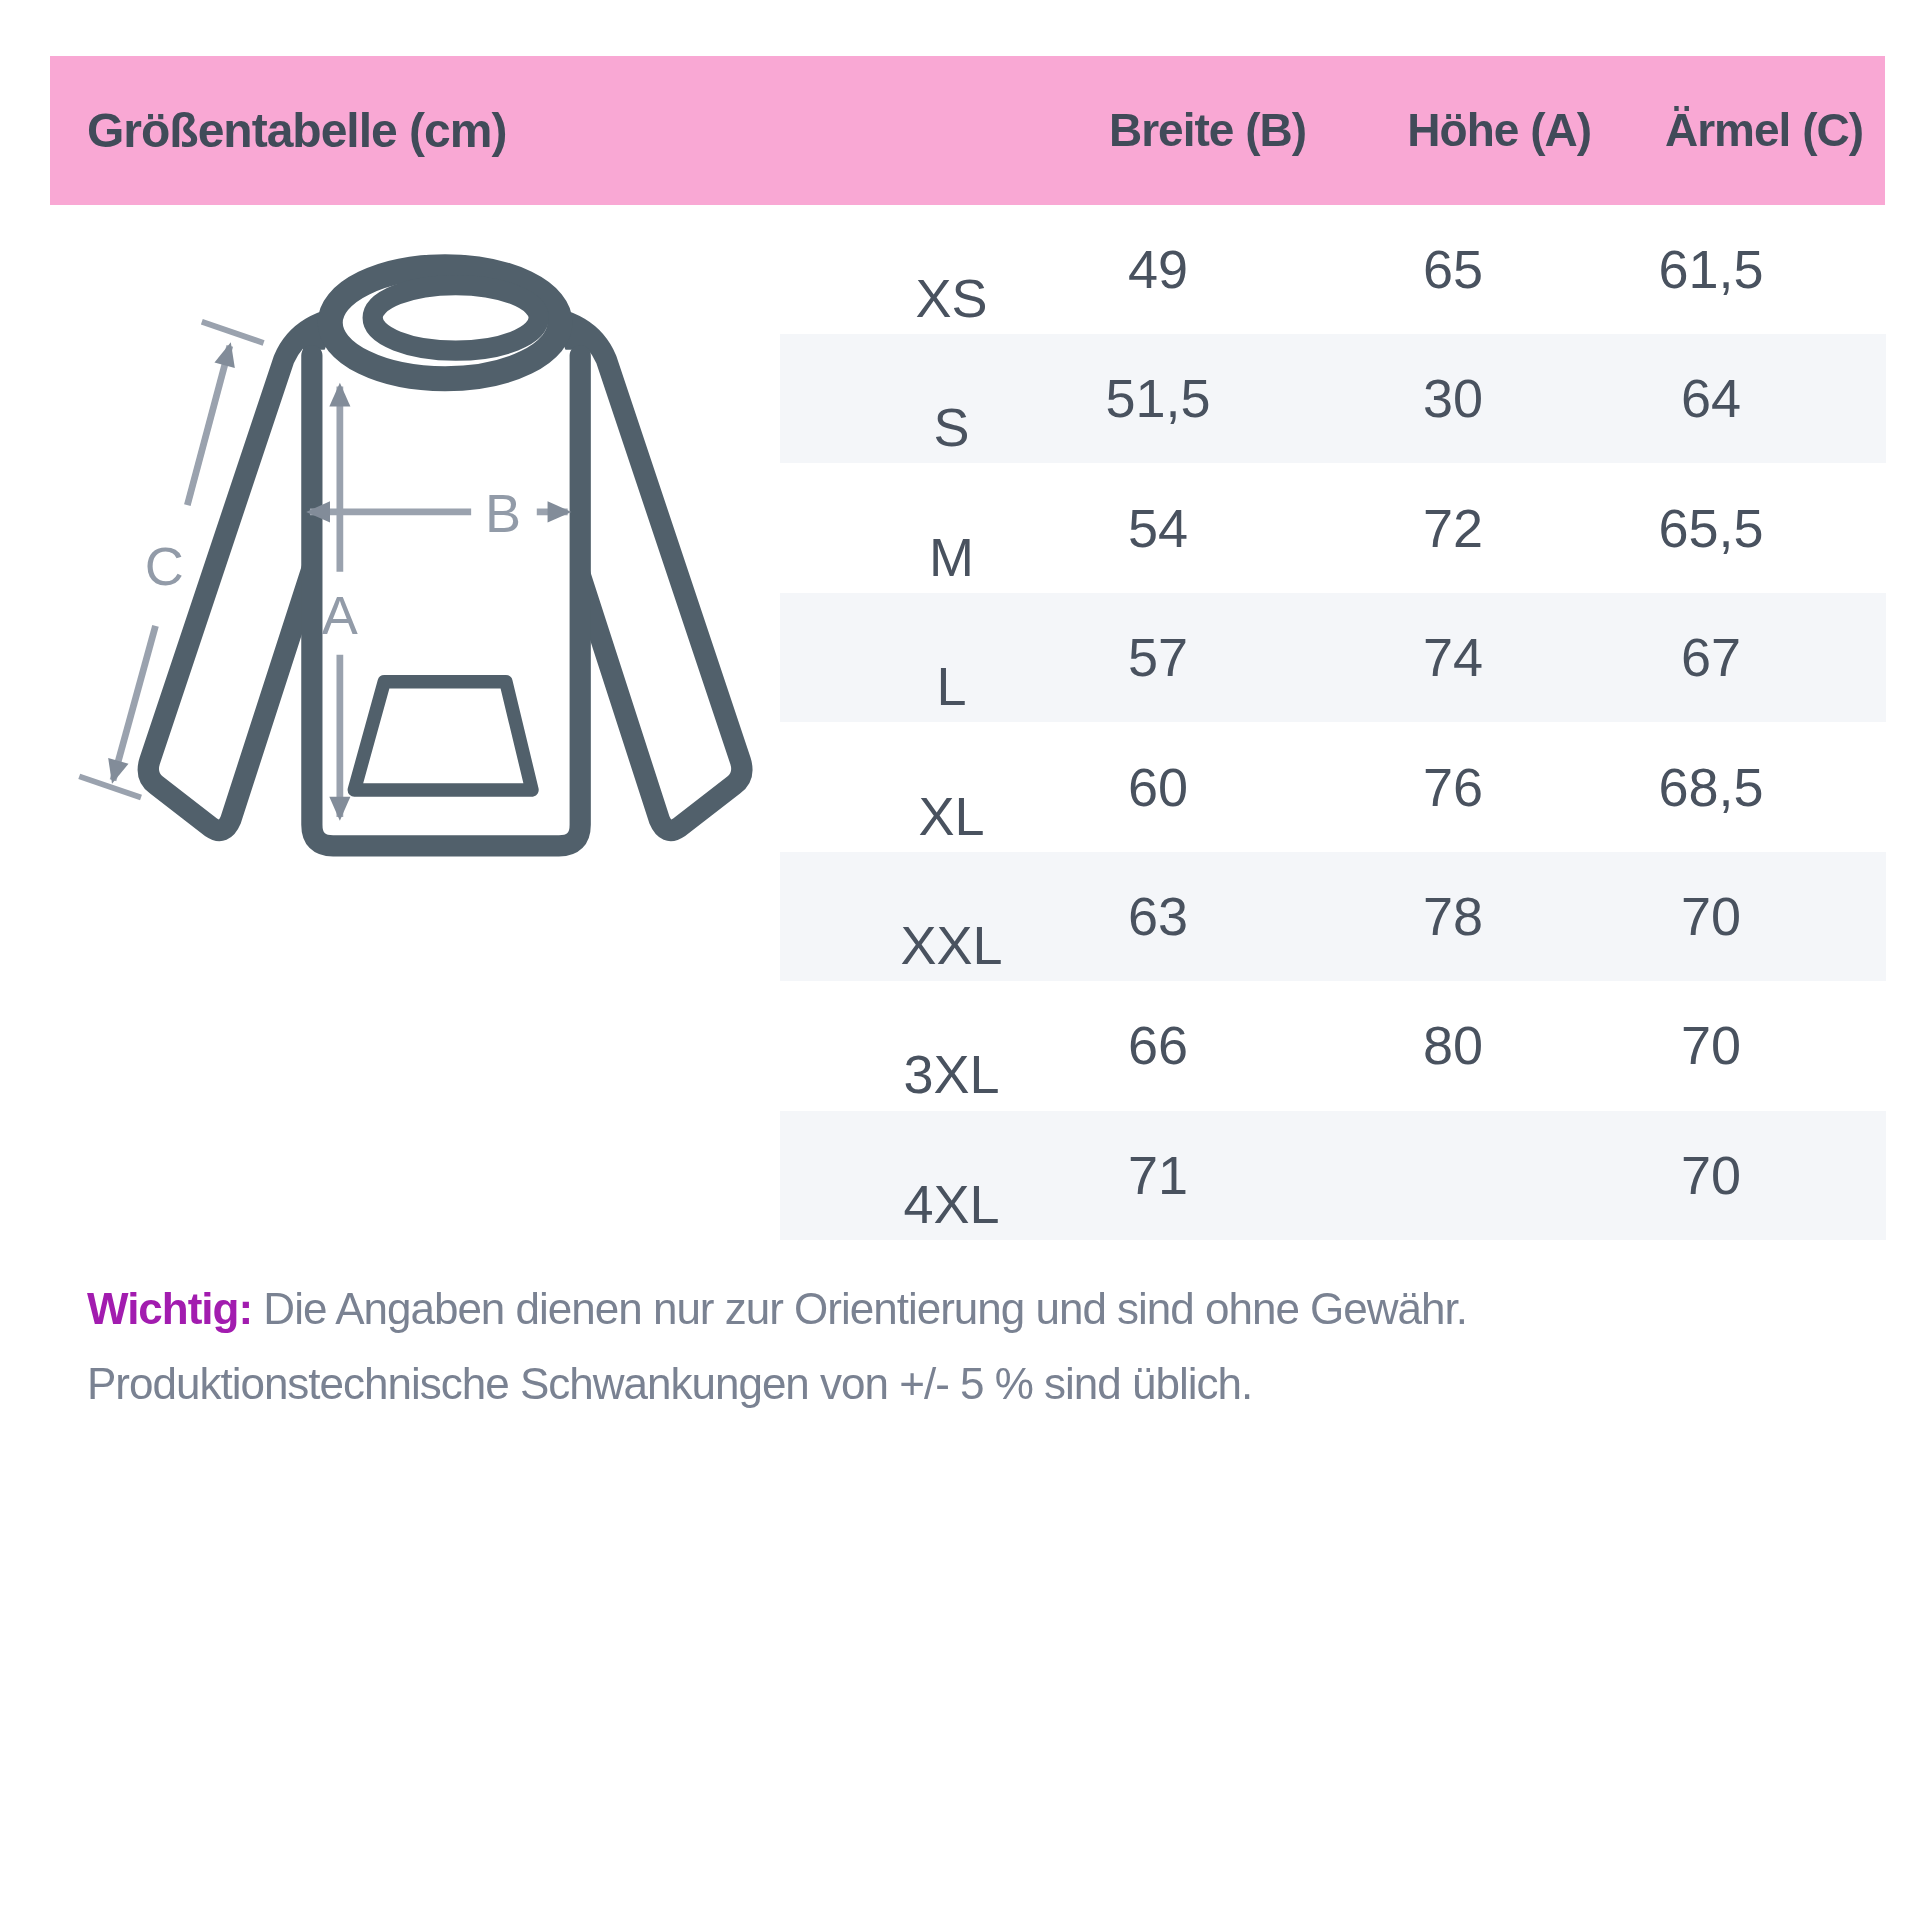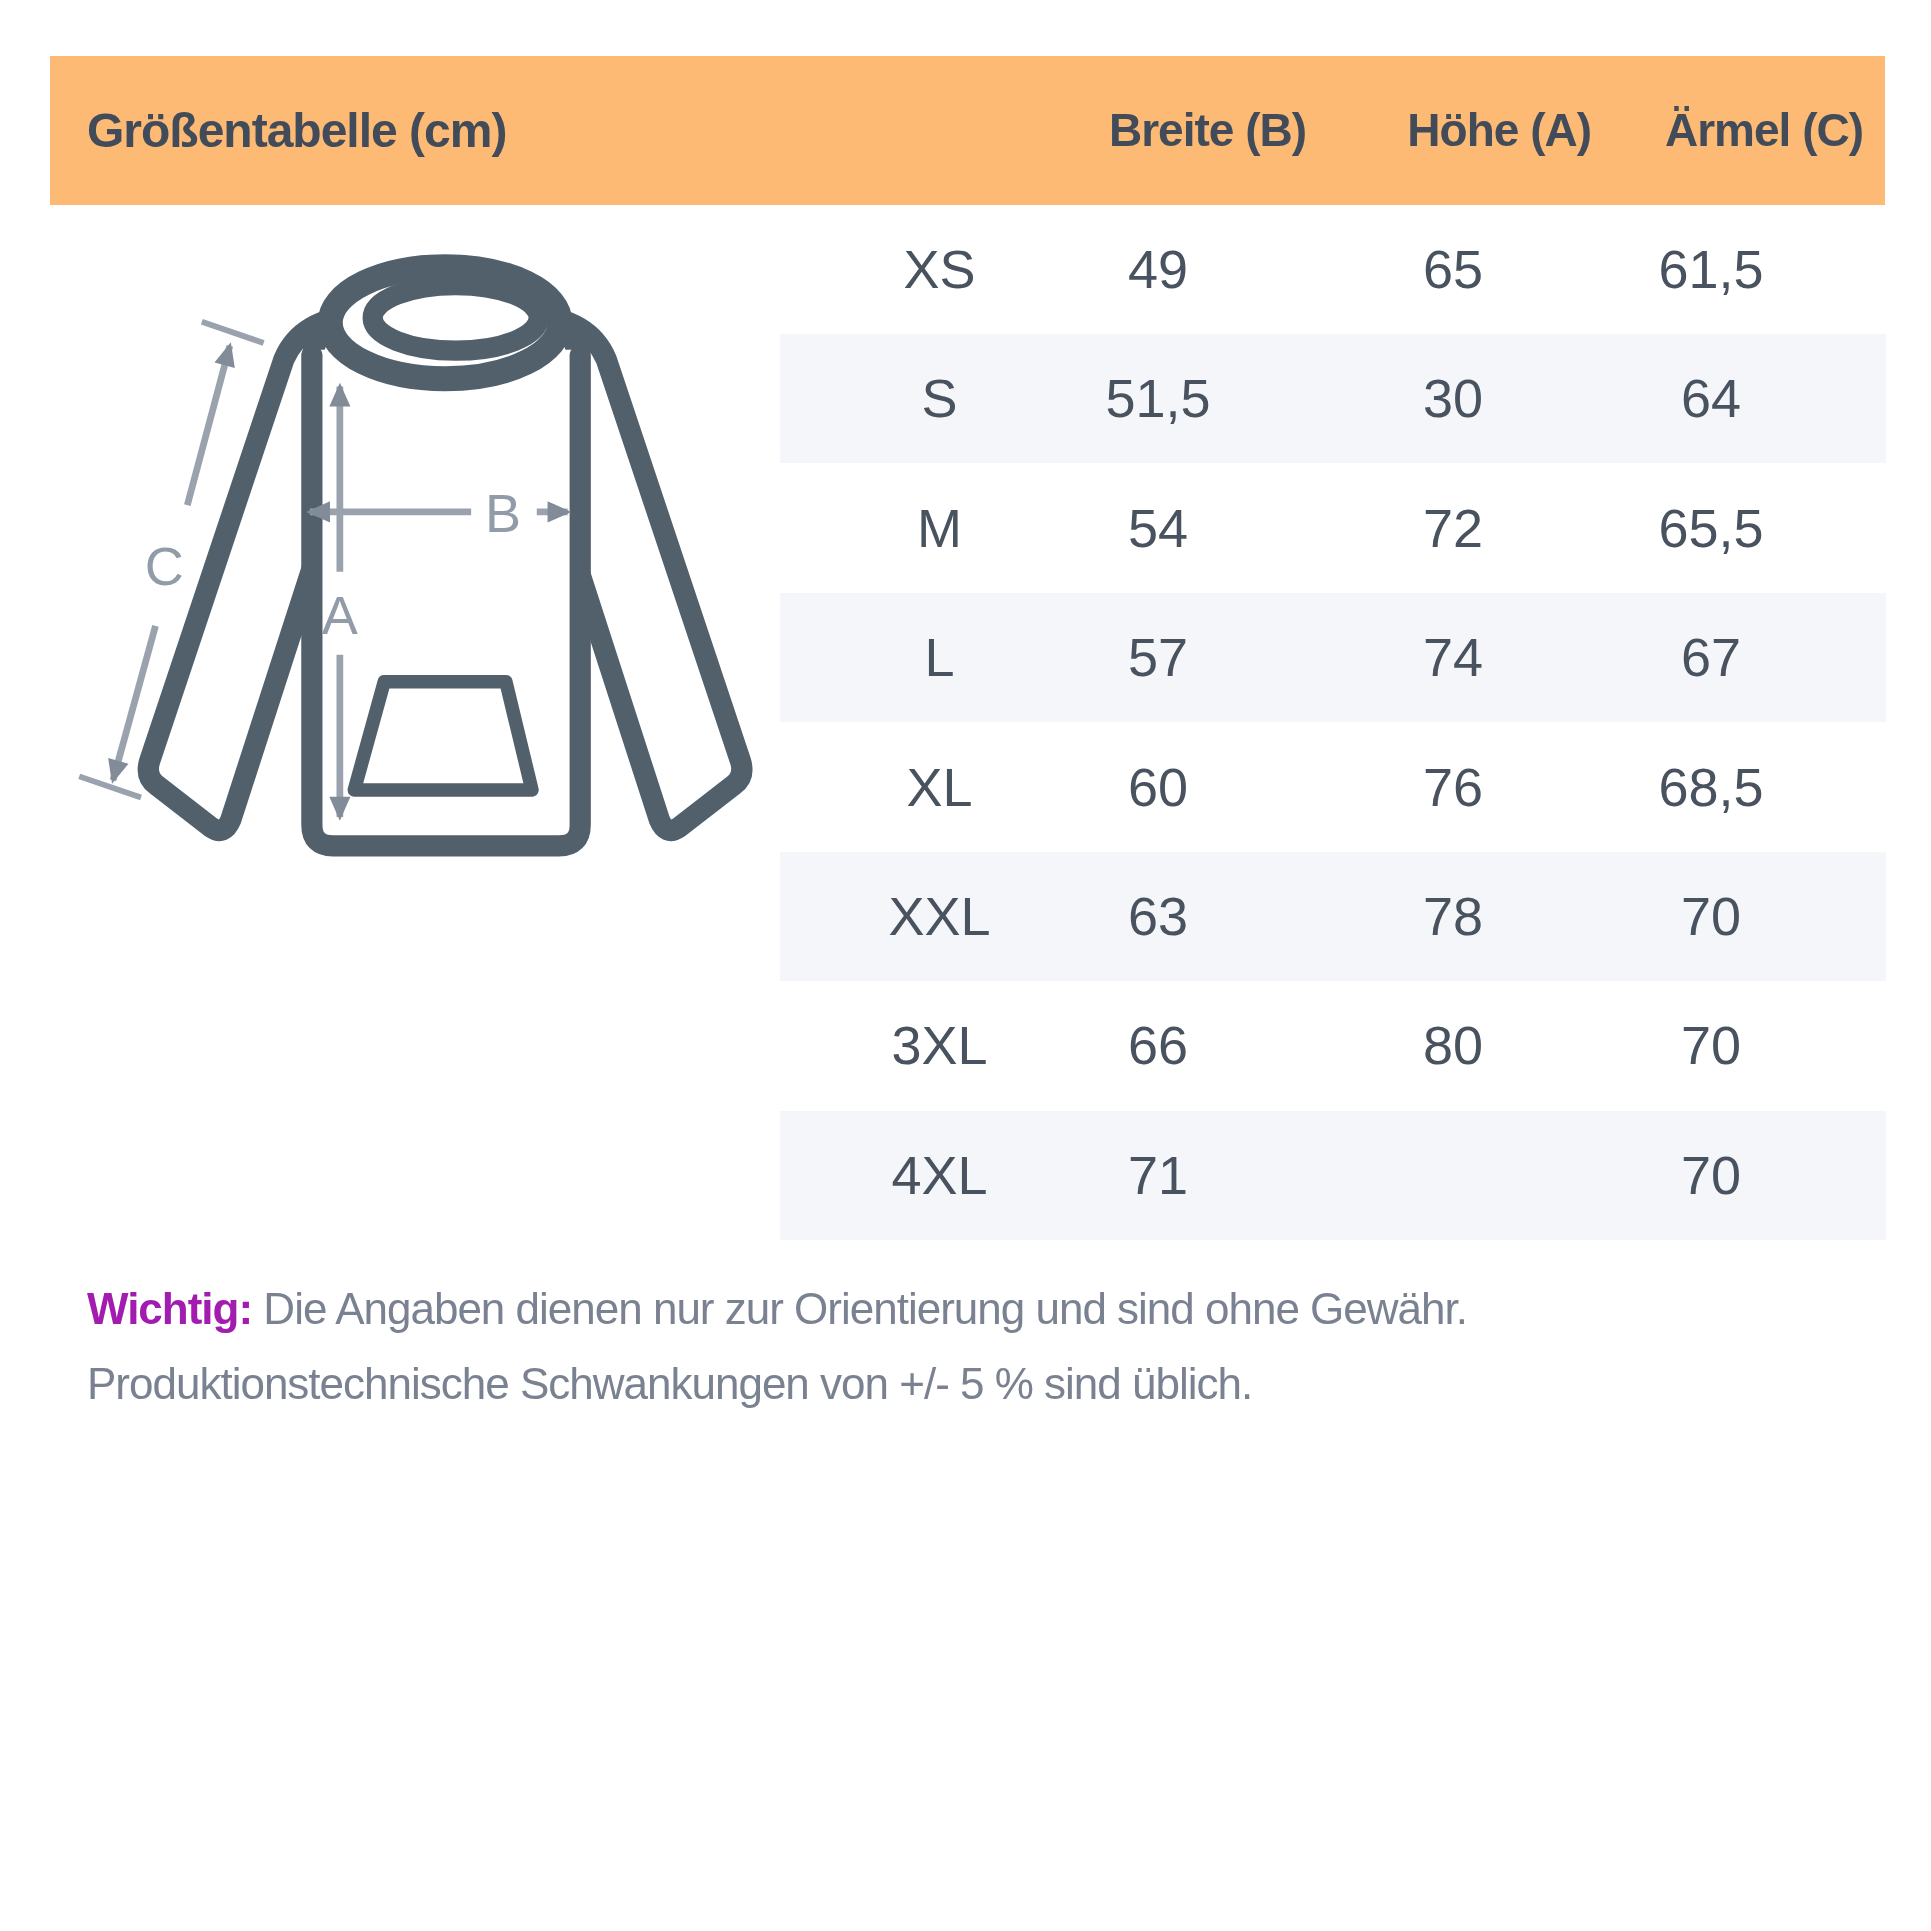--- a/index.html
+++ b/index.html
@@ -10,7 +10,7 @@
   
   .header-bar{
     position:absolute;left:50px;top:56px;width:1835px;height:149px;
-    background:#fdba74;
+    background:#f9a8d4;
   }
   .header-title{
     position:absolute;left:37px;top:0;height:149px;line-height:149px;

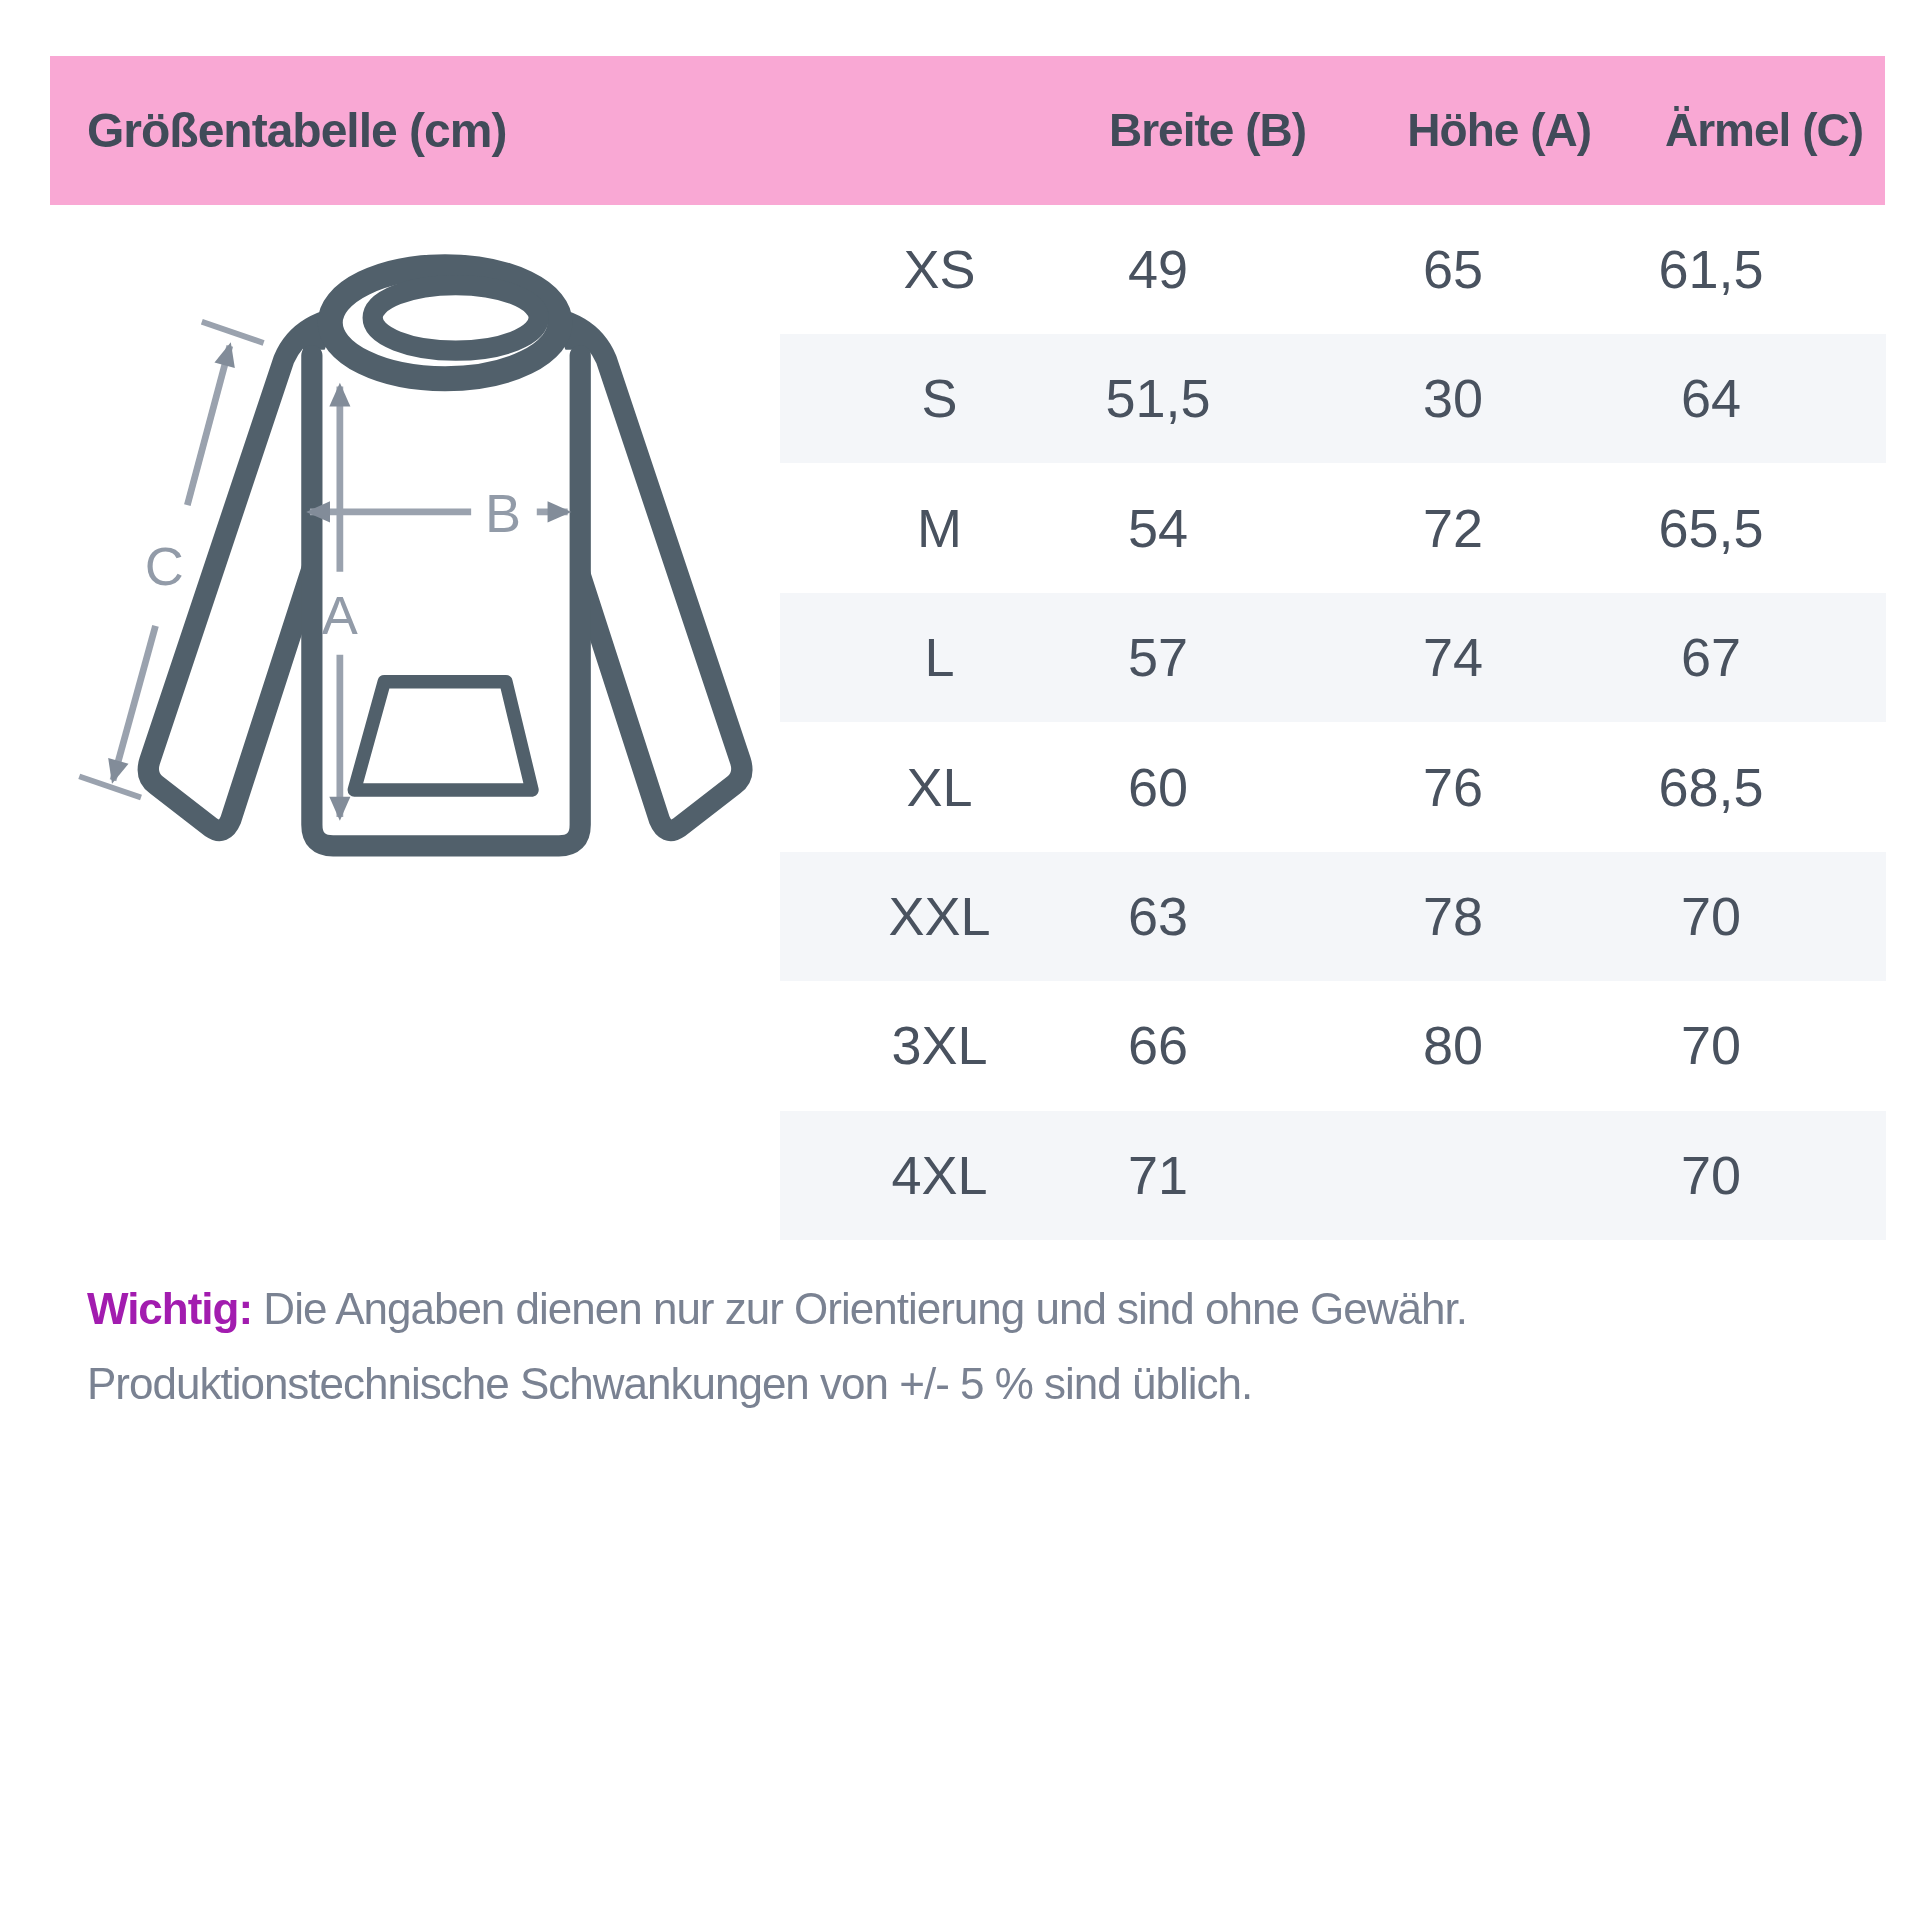--- a/index.html
+++ b/index.html
@@ -37,7 +37,7 @@
     position:absolute;top:0;height:129px;line-height:129px;text-align:center;
     font-size:54px;color:#49525f;white-space:nowrap;
   }
-  .cell.size{left:0;width:319px;}
+  .cell.size{left:12px;width:319px;margin-top:29px;}
   .cell.c1{left:243px;width:270px;}
   .cell.c2{left:538px;width:270px;}
   .cell.c3{left:796px;width:270px;}

